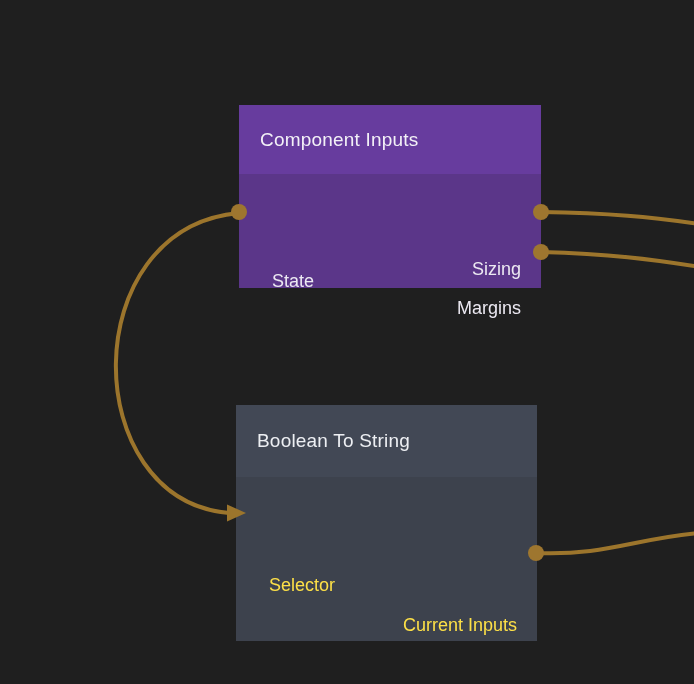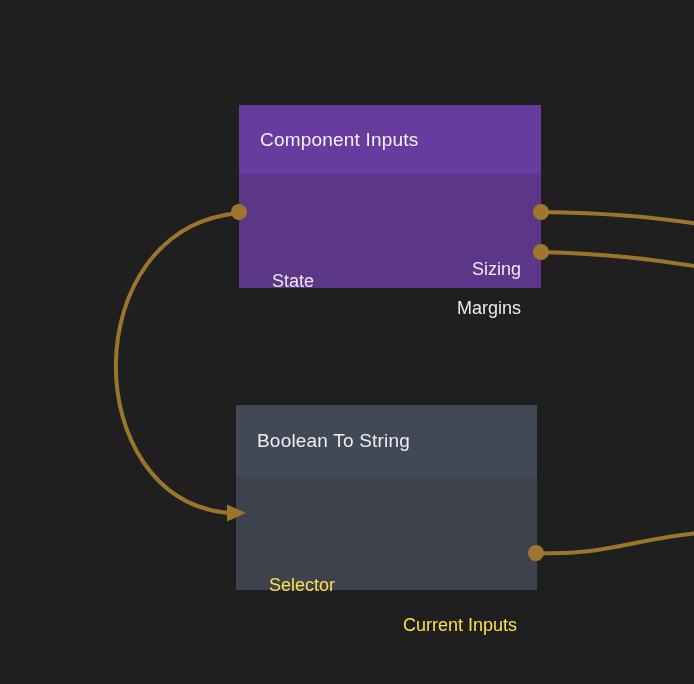--- a/index.html
+++ b/index.html
@@ -56,7 +56,7 @@
   
   #node-boolean-to-string {
     left: 236px; top: 405px;
-    width: 301px; height: 185px;
+    width: 301px; height: 236px;
   }
   #node-boolean-to-string .node-header {
     height: 72px;

